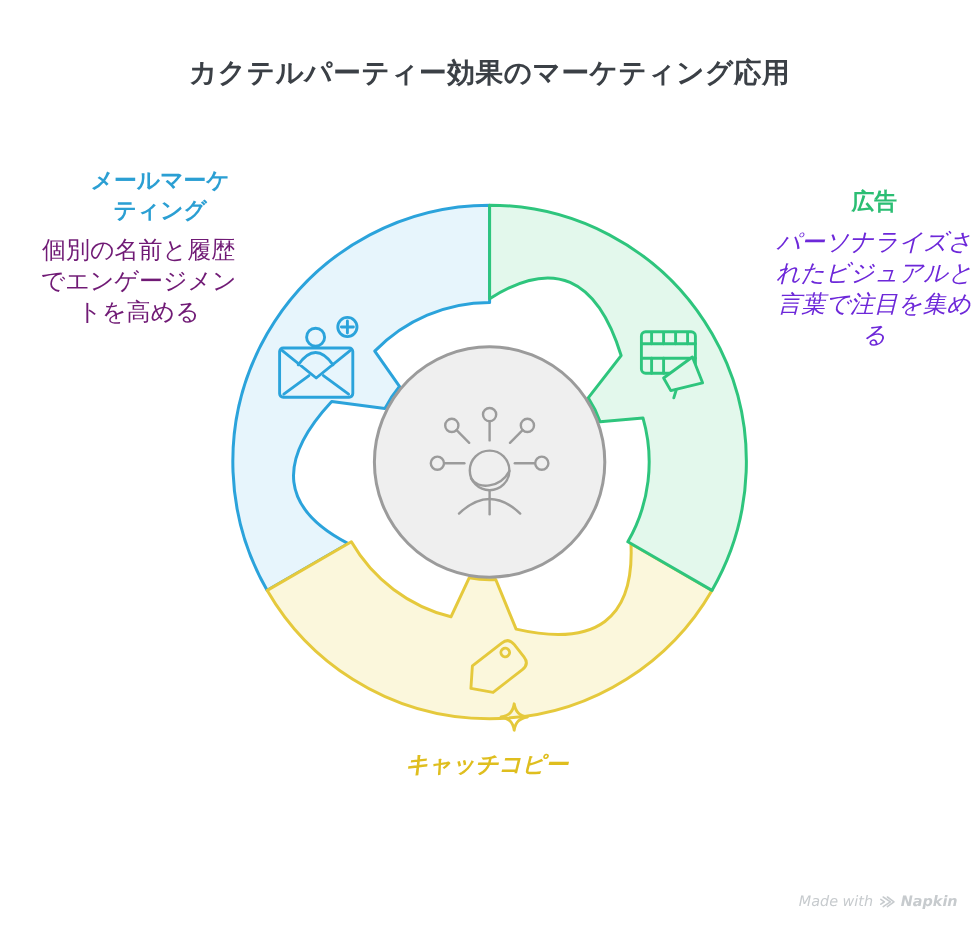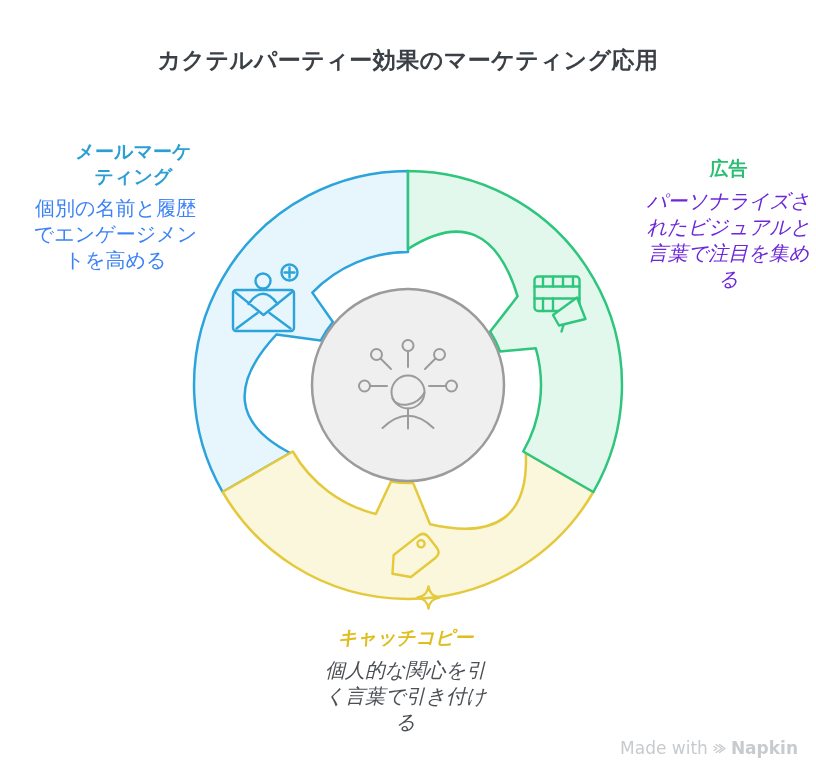--- a/index.html
+++ b/index.html
@@ -89,7 +89,7 @@
 
   <div class="label-block blk-email">
     <div class="sec-label" style="color: rgb(43, 159, 211); margin-left: 36px;">メールマーケティング</div>
-    <div class="sec-body" style="color: #3b82f6;">個別の名前と履歴でエンゲージメントを高める</div>
+    <div class="sec-body" style="color: #701a75;">個別の名前と履歴でエンゲージメントを高める</div>
   </div>
 
   <div class="label-block blk-ads">

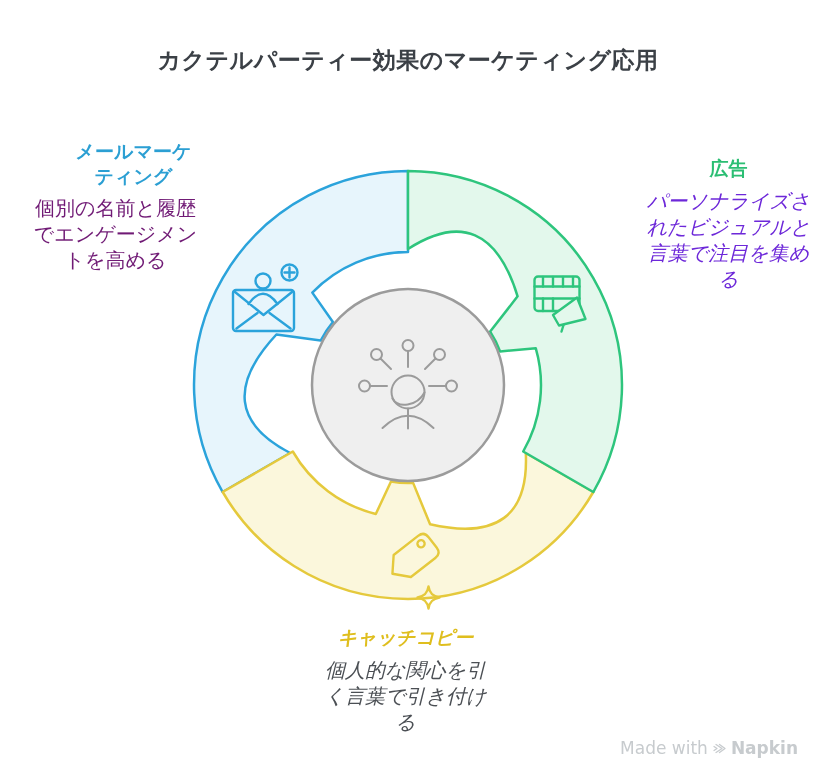--- a/index.html
+++ b/index.html
@@ -99,7 +99,6 @@
 
   <div class="label-block blk-copy">
     <div class="sec-label" style="color: rgb(223, 190, 30);">キャッチコピー</div>
-    <div class="sec-body" style="color: rgb(75, 79, 84);">個人的な関心を引く言葉で引き付ける</div>
   </div>
 
   <div class="watermark" style="color: rgb(199, 203, 206);">

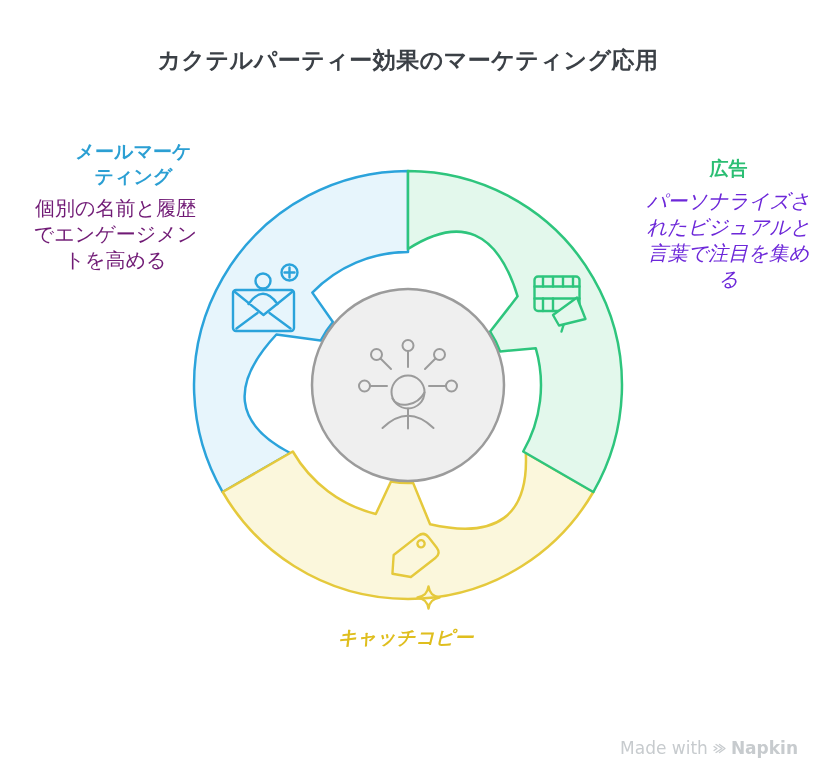--- a/index.html
+++ b/index.html
@@ -20,7 +20,7 @@
   svg.diagram{position:absolute;left:0;top:0;}
   .watermark{
     position:absolute;right:18px;bottom:22px;display:flex;align-items:center;gap:5px;
-    font-size:17px;cursor:pointer;
+    font-size:12px;cursor:pointer;font-style:italic;
   }
   .watermark .brand{font-weight:600;}
 </style>

